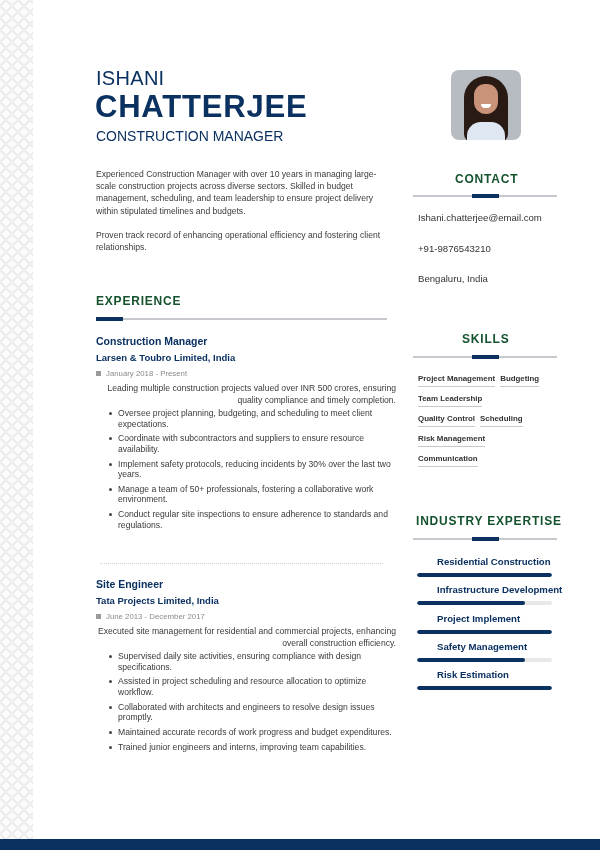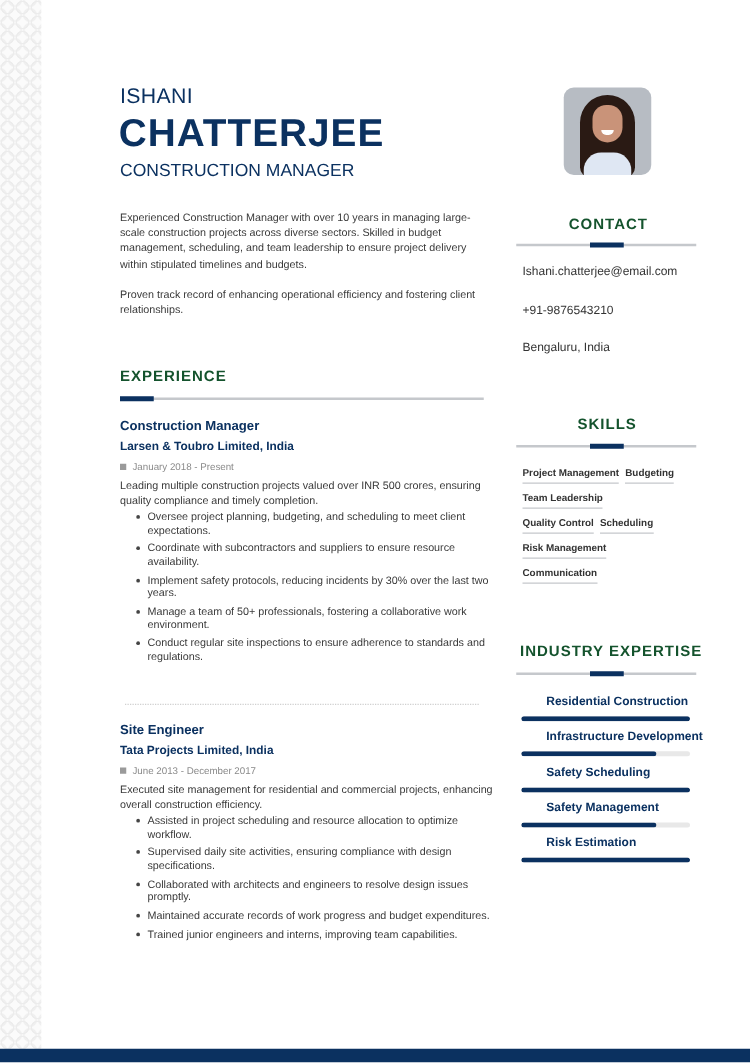--- a/index.html
+++ b/index.html
@@ -17,7 +17,7 @@
   }
   .footer-bar { position: absolute; left: 0; top: 839px; width: 600px; height: 11px; background: #0b3160; }
 
-  .first-name { position: absolute; left: 96px; top: 67px; font-size: 17px; color: #0b3160; letter-spacing: 0.3px; }
+  .first-name { position: absolute; left: 96px; top: 67px; font-size: 20px; color: #0b3160; letter-spacing: 0.3px; }
   .last-name { position: absolute; left: 95px; top: 89px; font-size: 31px; font-weight: bold; color: #0b3160; letter-spacing: 0.8px; }
   .job-title { position: absolute; left: 96px; top: 128px; font-size: 14px; color: #0b3160; }
 

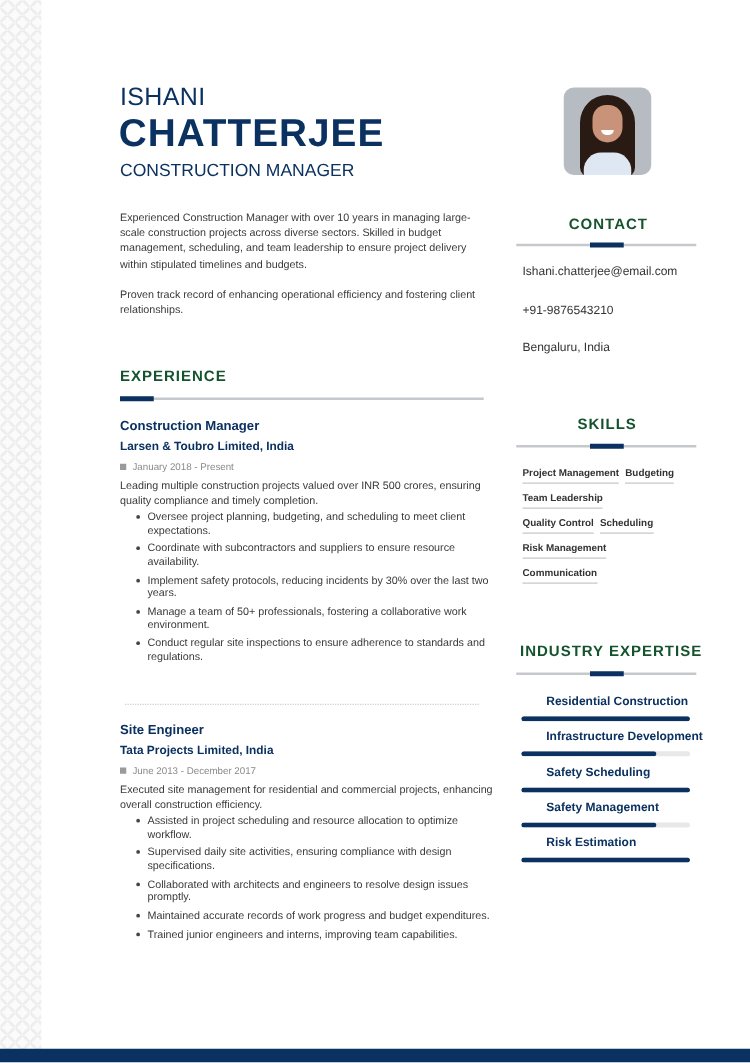--- a/index.html
+++ b/index.html
@@ -42,7 +42,7 @@
   .job-company { font-size: 9.5px; font-weight: bold; color: #0b3160; margin-top: 5px; }
   .job-dates { font-size: 7.8px; color: #8a8a8a; margin-top: 6px; display: flex; align-items: center; }
   .cal-icon { display: inline-block; width: 5px; height: 5px; background: #9a9a9a; margin-right: 5px; }
-  .job-desc { font-size: 8.6px; line-height: 11.5px; color: #3a3a3a; margin-top: 5px; }
+  .job-desc { font-size: 8.6px; line-height: 11.5px; color: #3a3a3a; margin-top: 5px; text-align: right; }
   .job-bullets { list-style: none; margin-top: 2px; padding-left: 21px; }
   .job-bullets li { position: relative; font-size: 8.6px; line-height: 10.5px; color: #3a3a3a; margin-bottom: 4.3px; padding-left: 1px; }
   .job-bullets li::before { content: ""; position: absolute; left: -8px; top: 4px; width: 3px; height: 3px; border-radius: 50%; background: #444; }

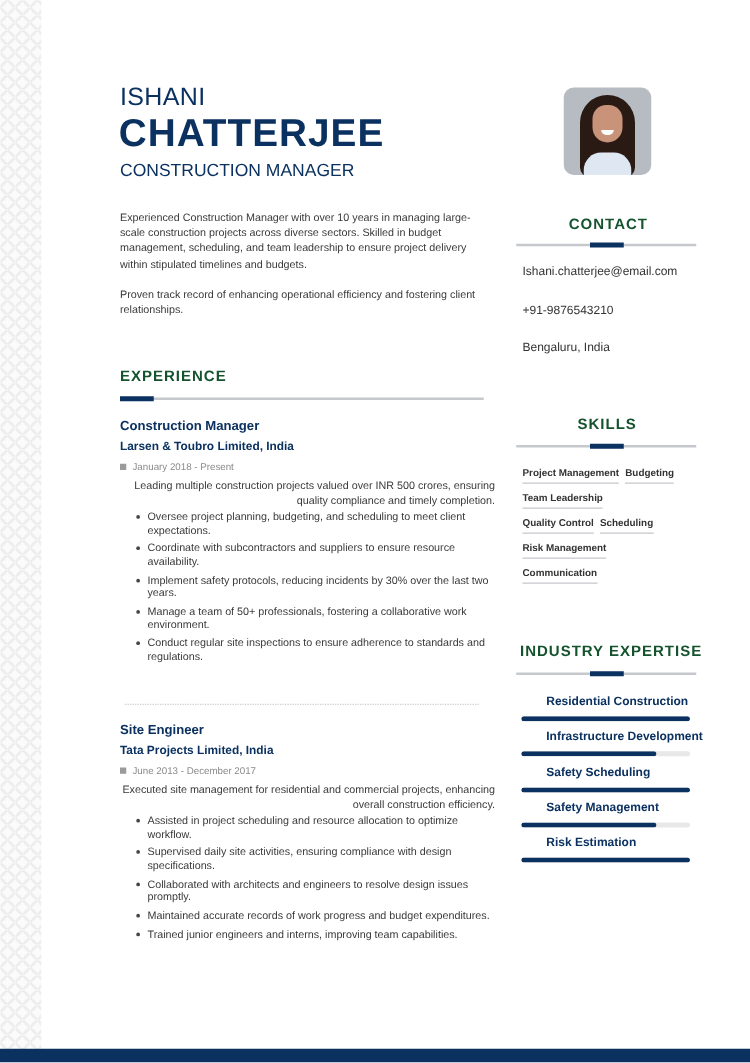--- a/index.html
+++ b/index.html
@@ -168,7 +168,7 @@
       </div>
   </div>
   <div class="exp-item">
-    <div class="exp-label">Safety Scheduling</div>
+    <div class="exp-label">Project Implement</div>
     <div class="exp-track">
         <div class="exp-fill" style="width: 100%;"></div>
       </div>

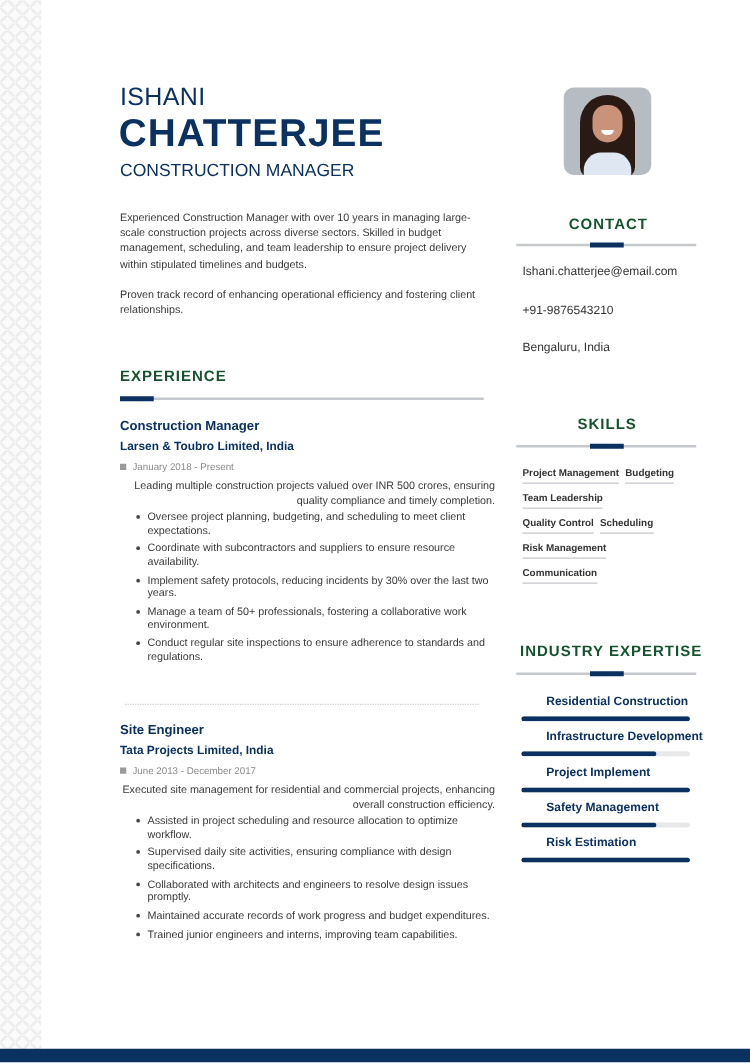--- a/index.html
+++ b/index.html
@@ -113,8 +113,8 @@
   </div>
   <div class="job-desc">Executed site management for residential and commercial projects, enhancing overall construction efficiency.</div>
   <ul class="job-bullets">
+    <li>Supervised daily site activities, ensuring compliance with design specifications.</li>
     <li>Assisted in project scheduling and resource allocation to optimize workflow.</li>
-    <li>Supervised daily site activities, ensuring compliance with design specifications.</li>
     <li>Collaborated with architects and engineers to resolve design issues promptly.</li>
     <li>Maintained accurate records of work progress and budget expenditures.</li>
     <li>Trained junior engineers and interns, improving team capabilities.</li>

